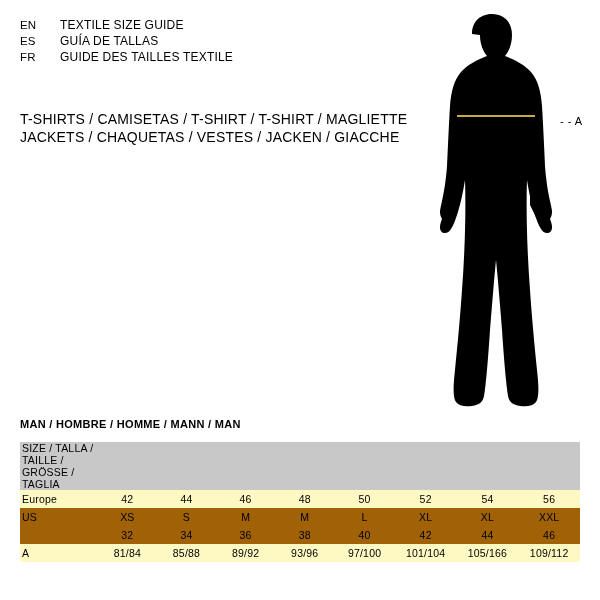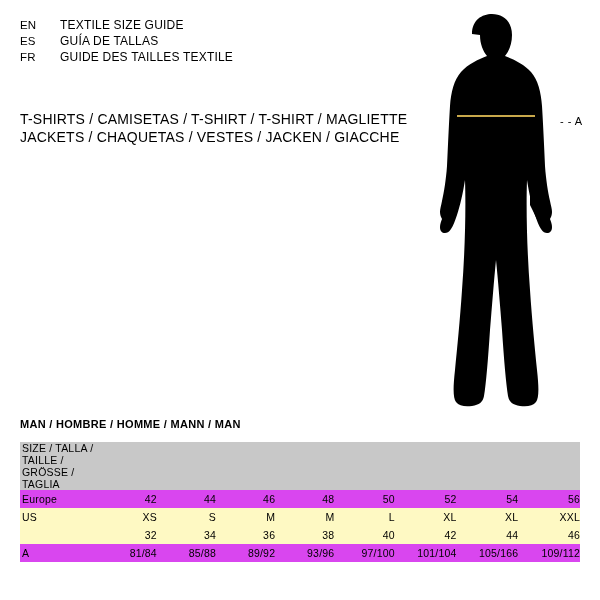--- a/index.html
+++ b/index.html
@@ -106,7 +106,7 @@
     background: #fef9c3;
   }
   .row-white td {
-    background: #d946ef;
+    background: #fef9c3;
   }
   .col-label {
     width: 84px;

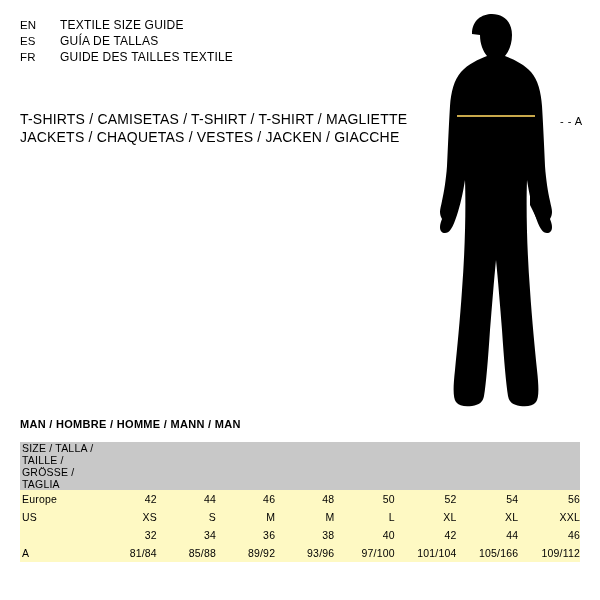--- a/index.html
+++ b/index.html
@@ -114,7 +114,7 @@
   }
   .cell {
     width: 68px;
-    text-align: right;
+    text-align: center;
   }
   .footnote {
     position: absolute;

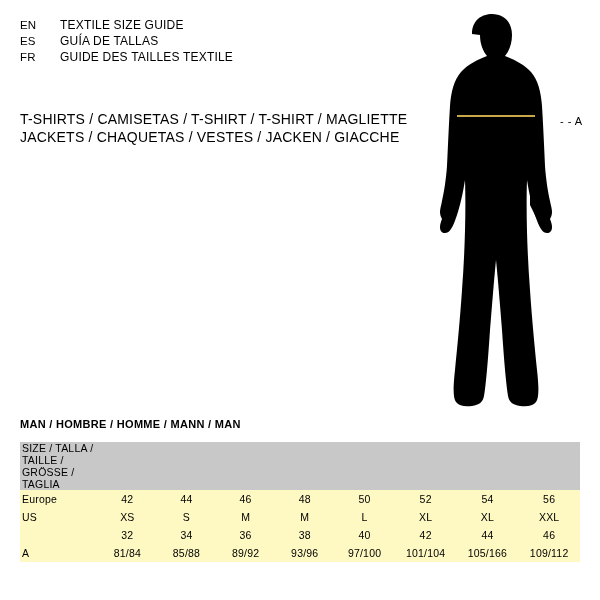--- a/index.html
+++ b/index.html
@@ -103,7 +103,7 @@
     font-weight: normal;
   }
   .row-alt td {
-    background: #fef9c3;
+    background: #a16207;
   }
   .row-white td {
     background: #fef9c3;

